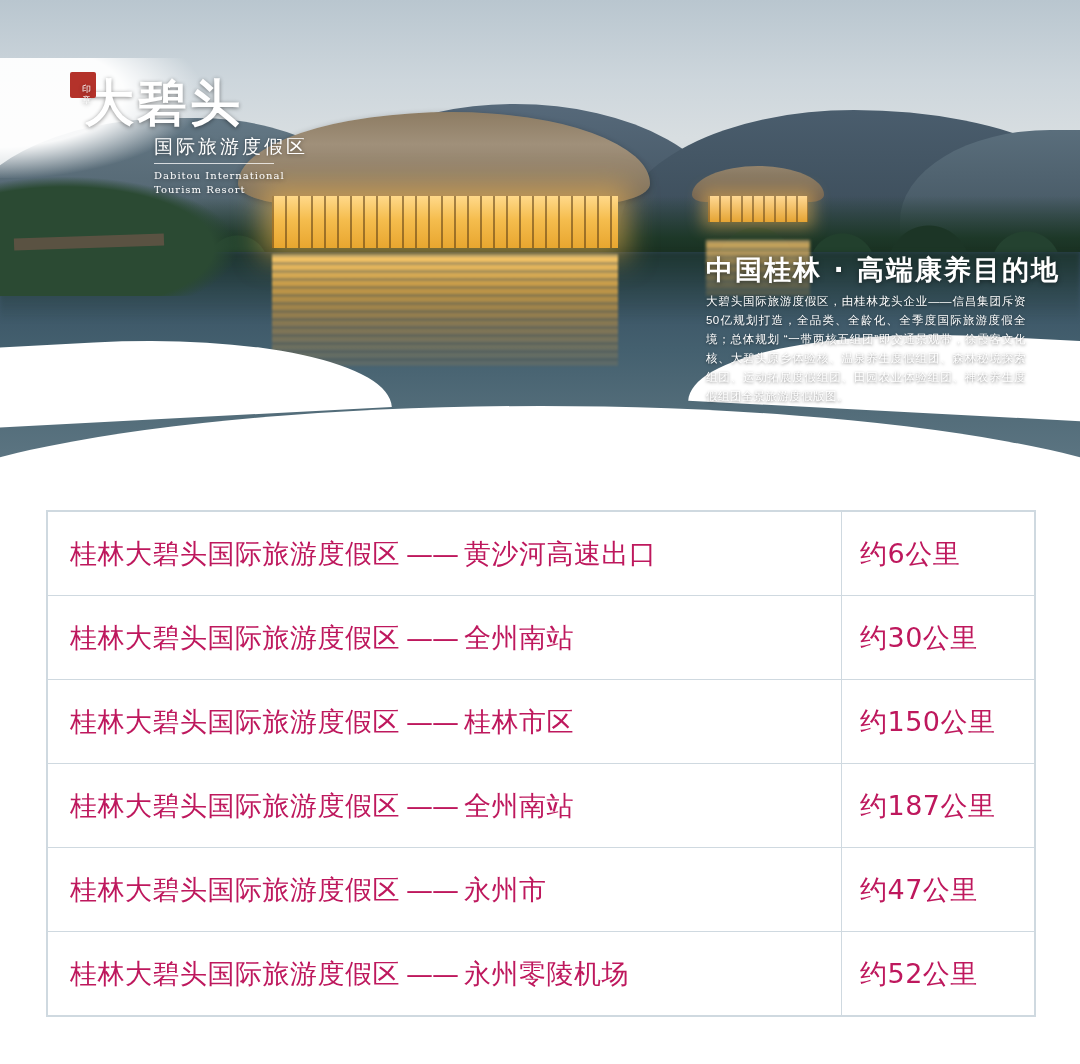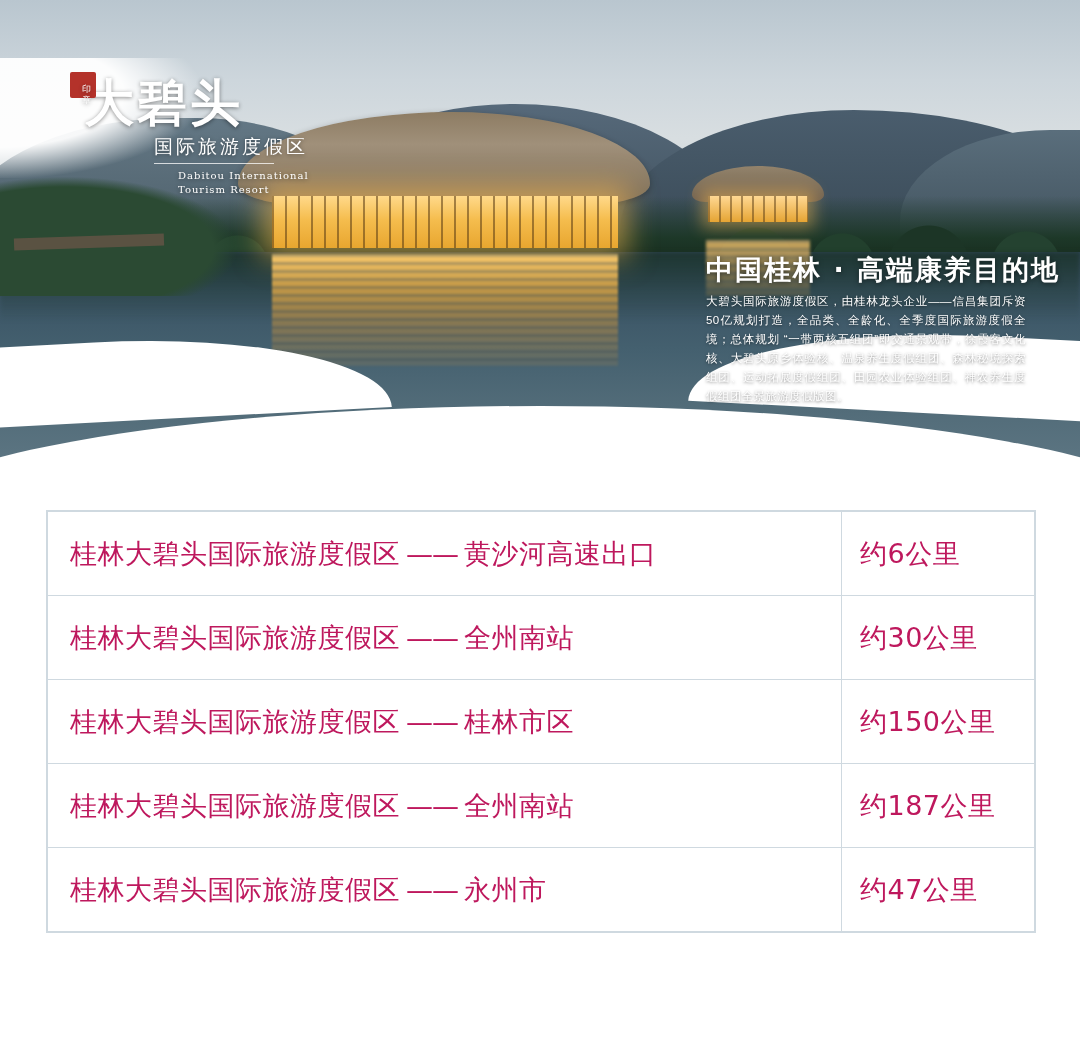--- a/index.html
+++ b/index.html
@@ -230,7 +230,7 @@
     white-space: nowrap;
   }
   .logo-en {
-    margin-left: 116px;
+    margin-left: 92px;
     margin-top: 5px;
     font-size: 10px;
     letter-spacing: 1px;

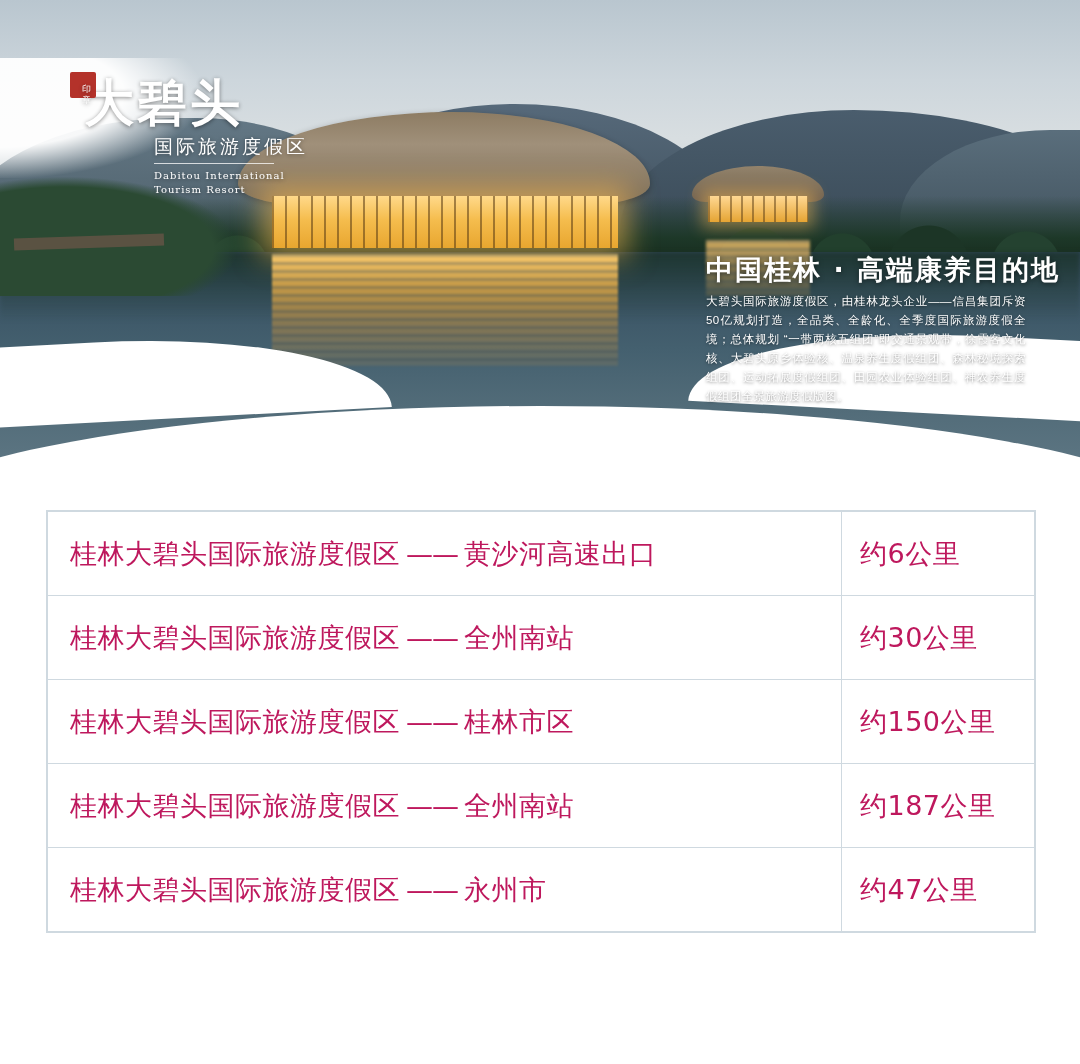--- a/index.html
+++ b/index.html
@@ -399,6 +399,10 @@
         <td class="route"><span>桂林大碧头国际旅游度假区</span><span class="dash">——</span><span>永州市</span></td>
         <td class="dist-val">约47公里</td>
       </tr>
+      <tr>
+        <td class="route"><span>桂林大碧头国际旅游度假区</span><span class="dash">——</span><span>永州零陵机场</span></td>
+        <td class="dist-val">约52公里</td>
+      </tr>
     </tbody>
   </table>
 </div>

